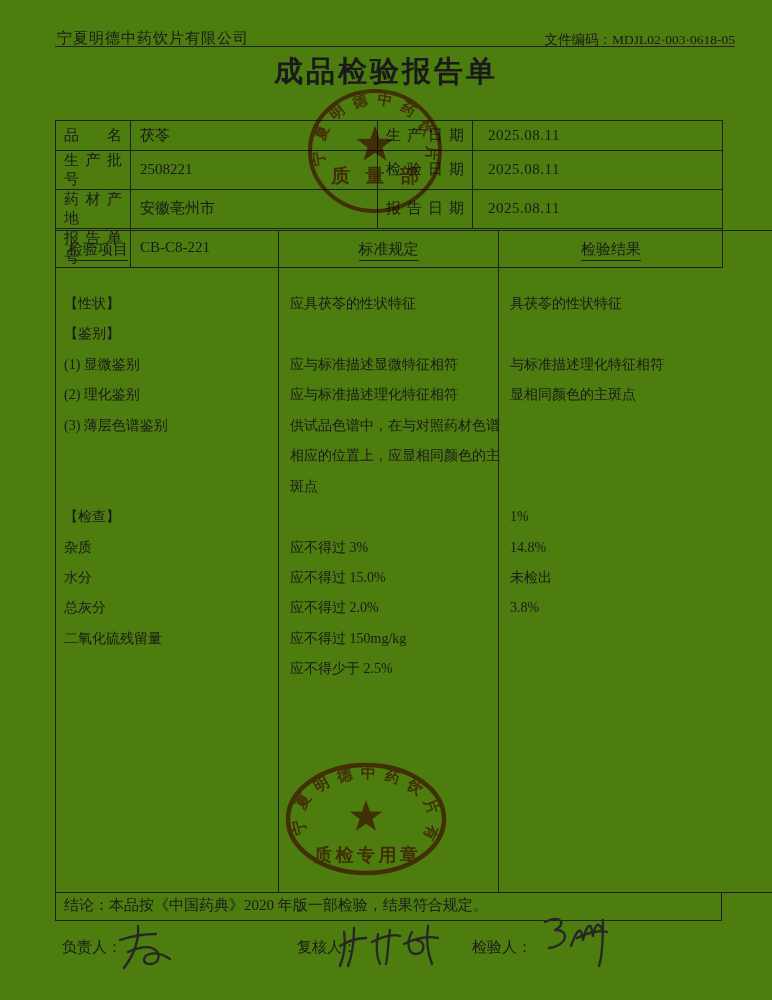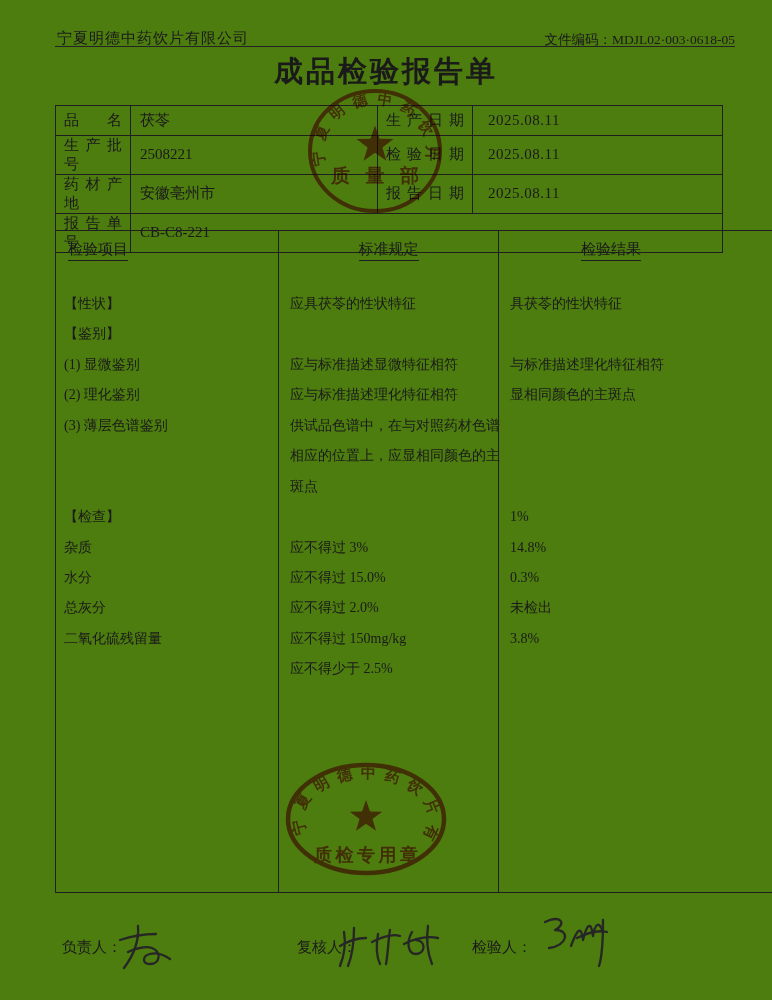--- a/index.html
+++ b/index.html
@@ -15,7 +15,7 @@
   .title{position:absolute;left:0;right:0;top:52px;text-align:center;
          font-size:29px;font-weight:bold;letter-spacing:3px;}
   
-  table.t1{position:absolute;left:55px;top:105px;width:667px;border-collapse:collapse;table-layout:fixed;}
+  table.t1{position:absolute;left:55px;top:120px;width:667px;border-collapse:collapse;table-layout:fixed;}
   table.t1 td{border:1.7px solid #1f1f1f;font-size:15px;height:28.6px;padding:0;vertical-align:middle;}
   .jl{display:block;text-align:justify;text-align-last:justify;padding:0 8px;}
   .val{display:block;padding-left:9px;}

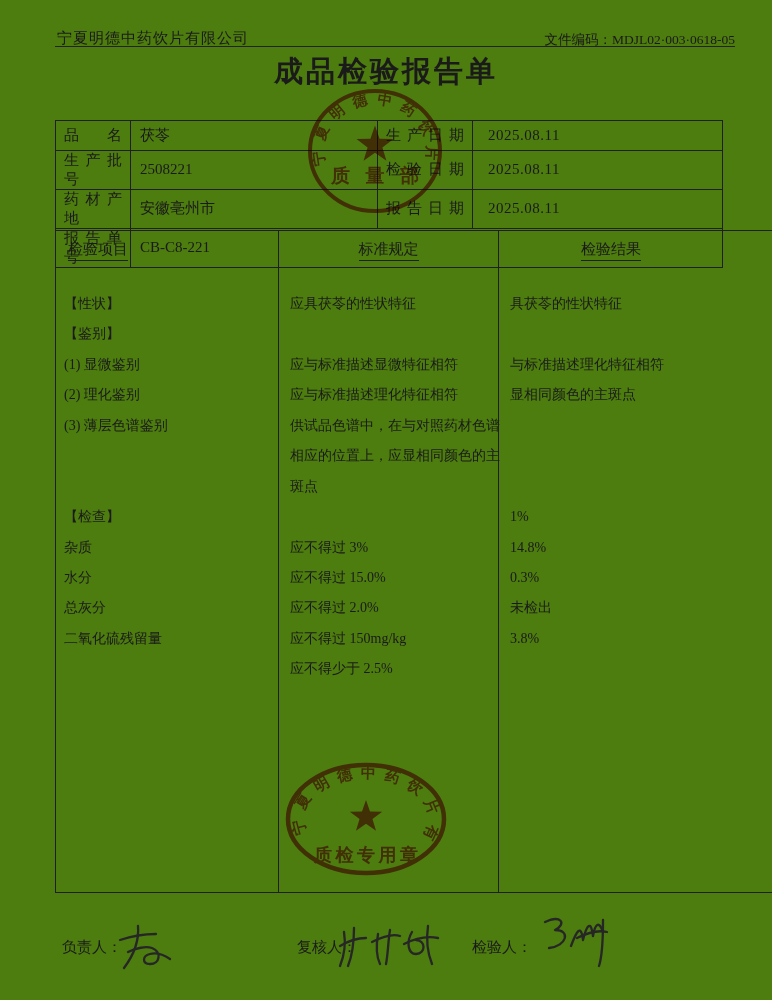--- a/index.html
+++ b/index.html
@@ -168,7 +168,6 @@
         <div class="line"></div>
         <div class="line">1%</div>
         <div class="line">14.8%</div>
-        <div class="line">0.3%</div>
         <div class="line">未检出</div>
         <div class="line">3.8%</div>
       </div>

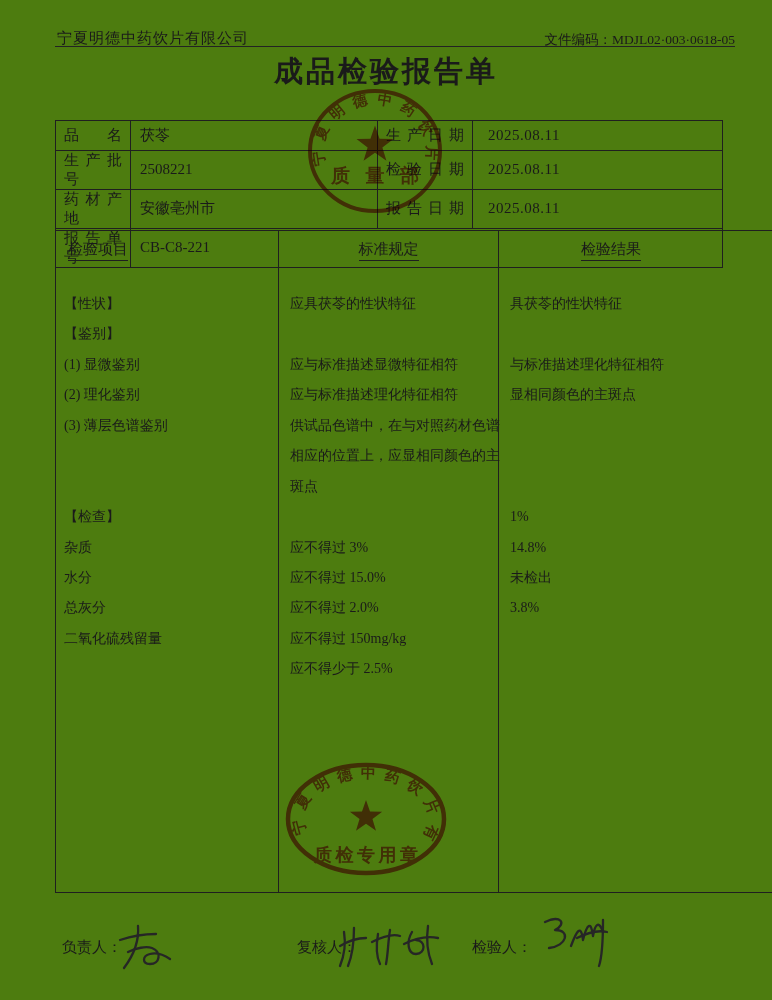--- a/index.html
+++ b/index.html
@@ -174,6 +174,7 @@
     </div>
   </div>
 
+  <div class="concl"><span>结论：</span><span>本品按《中国药典》2020 年版一部检验，结果符合规定。</span></div>
 
   <div class="siglabel sl1">负责人：</div>
   <div class="siglabel sl2">复核人：</div>

